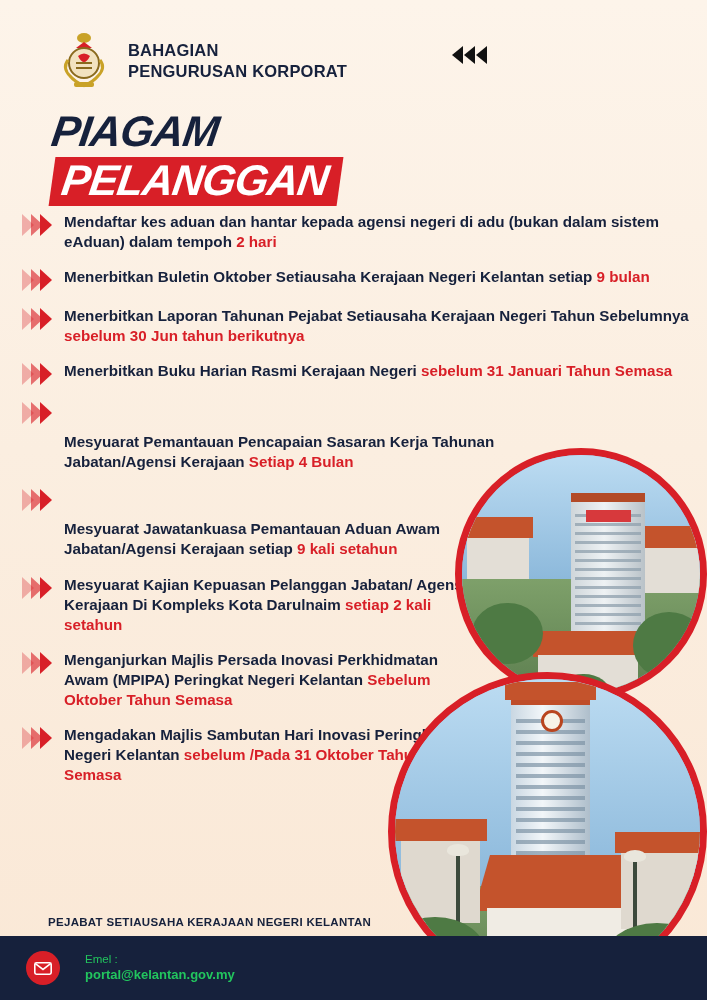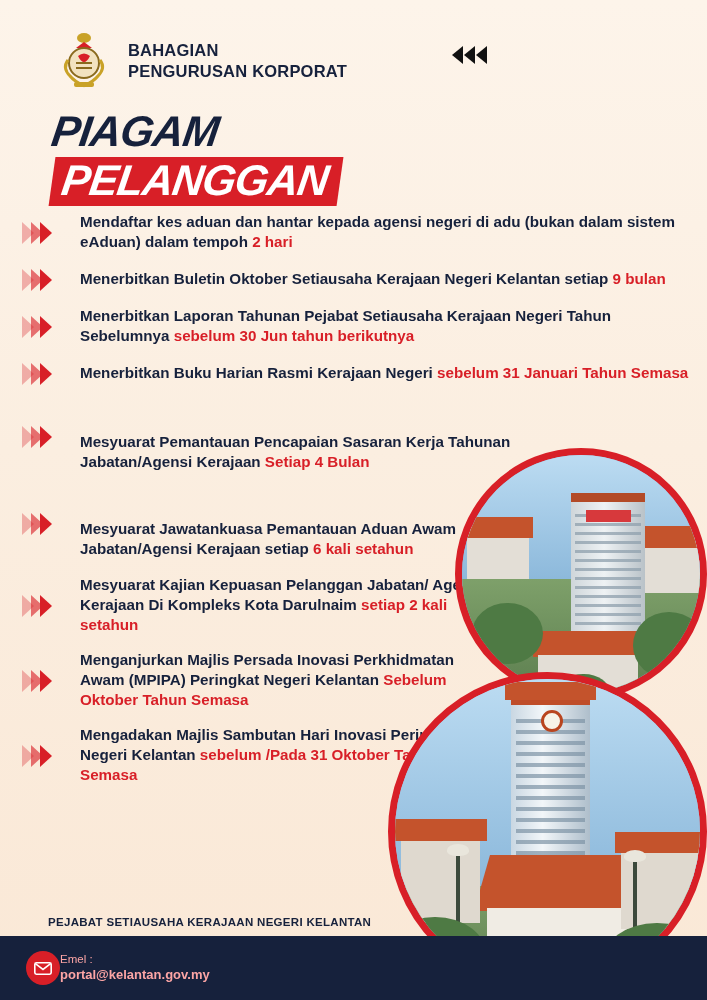--- a/index.html
+++ b/index.html
@@ -94,8 +94,8 @@
   }
   .item {
     display: flex;
-    align-items: center;
-    gap: 24px;
+    align-items: flex-start;
+    gap: 8px;
     margin-bottom: 15px;
   }
   .bullet {

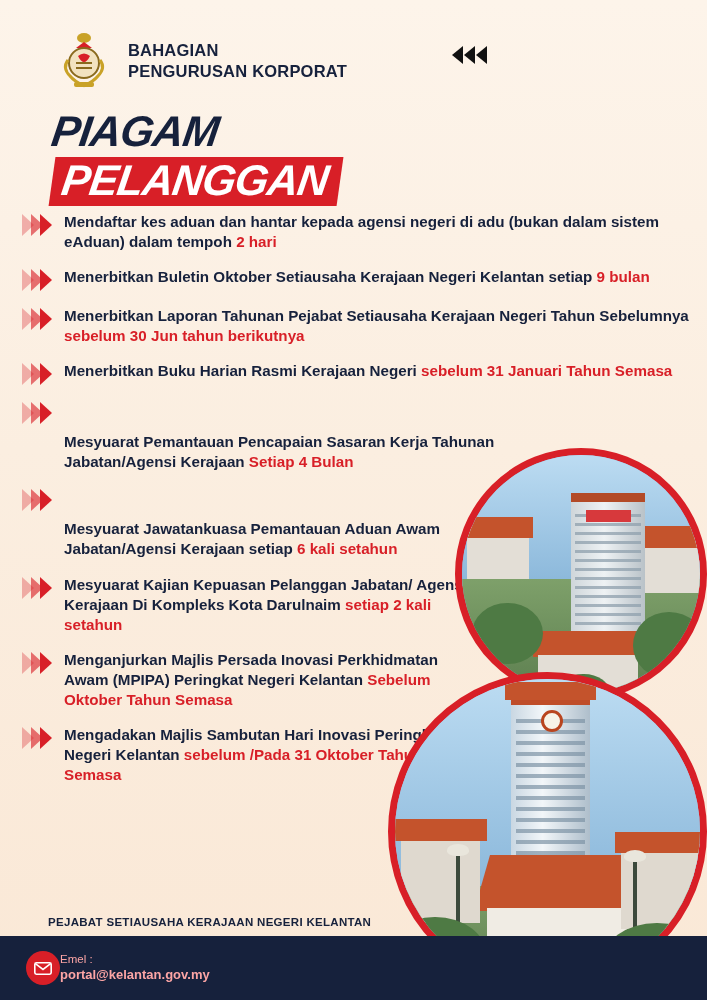--- a/index.html
+++ b/index.html
@@ -328,7 +328,7 @@
           <span></span>
         </div>
       <div class="item-text">
-        <span>Mesyuarat Jawatankuasa Pemantauan Aduan Awam Jabatan/Agensi Kerajaan setiap </span><span class="hl">6 kali setahun</span>
+        <span>Mesyuarat Jawatankuasa Pemantauan Aduan Awam Jabatan/Agensi Kerajaan setiap </span><span class="hl">9 kali setahun</span>
       </div>
     </div>
 

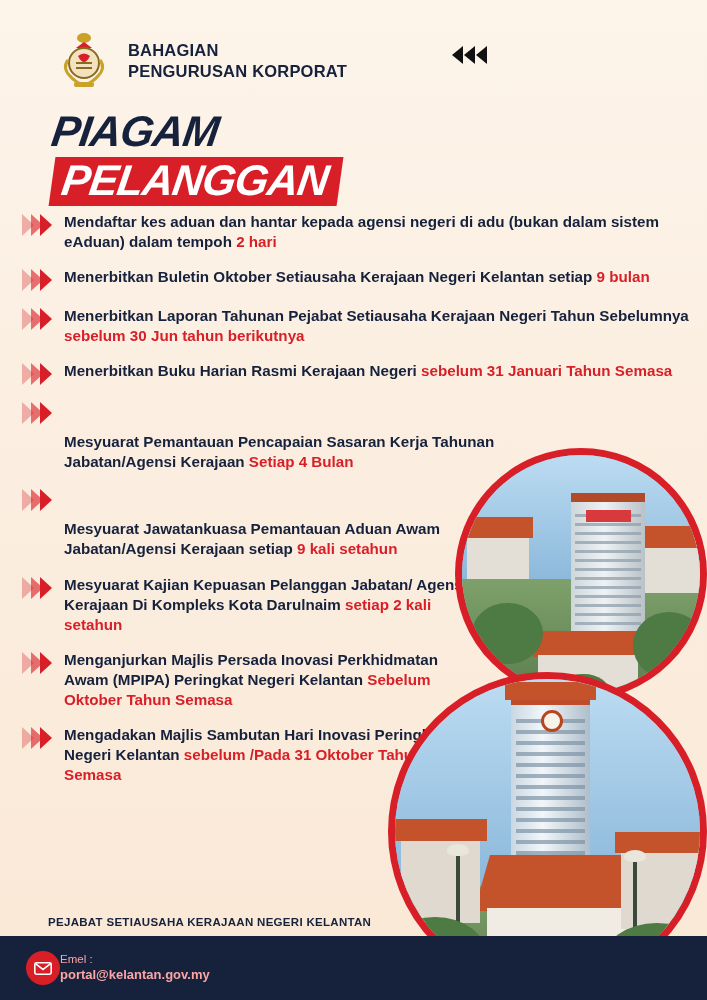--- a/index.html
+++ b/index.html
@@ -225,7 +225,7 @@
     flex: 0 0 auto;
   }
   .mail-badge svg { display:block; }
-  .mail-text { margin-left: 0; color: #fca5a5; line-height: 1.3; }
+  .mail-text { margin-left: 25px; color: #22c55e; line-height: 1.3; }
   .mail-label { font-size: 11.5px; font-weight: normal; }
   .mail-addr { font-size: 13px; font-weight: bold; }
 </style>

